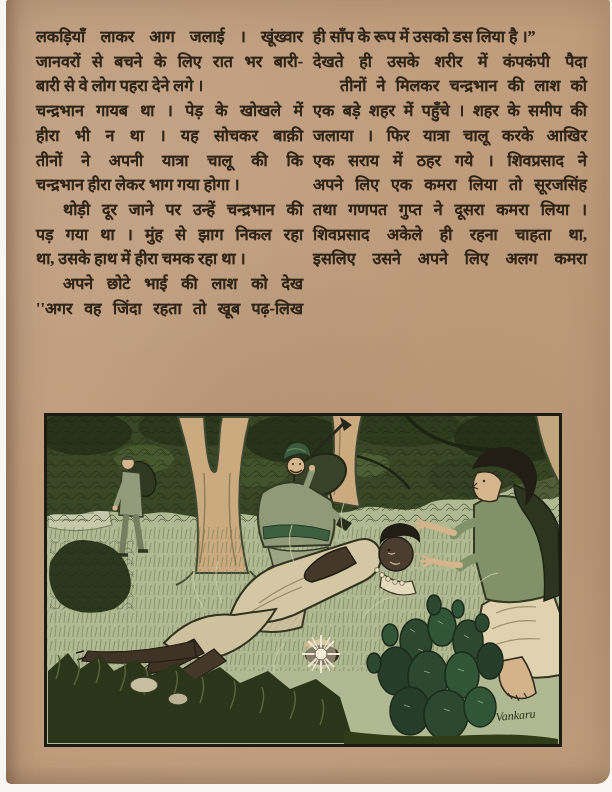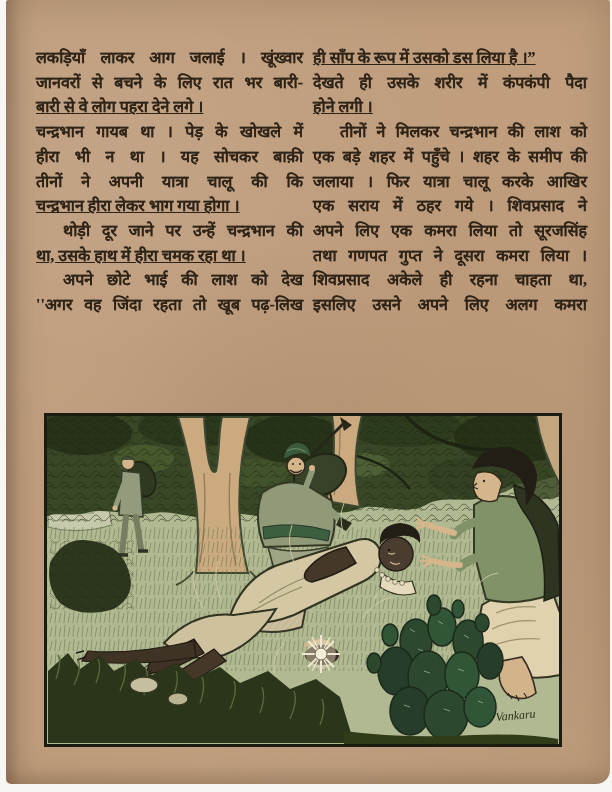--- a/index.html
+++ b/index.html
@@ -22,7 +22,7 @@
     box-shadow:inset 0 0 40px rgba(92,62,38,0.25);
   }
   .columns{
-    position:absolute;left:30px;top:46px;width:551px;
+    position:absolute;left:30px;top:25px;width:551px;
     display:flex;gap:10px;
   }
   .column{width:270px;}

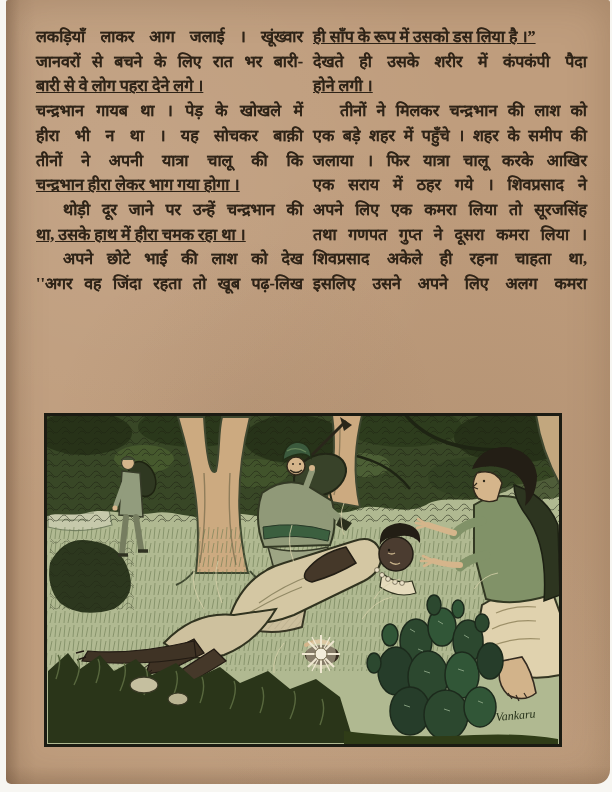--- a/index.html
+++ b/index.html
@@ -36,7 +36,7 @@
   }
   .text-line{white-space:normal;}
   .text-line.indent{text-indent:27px;}
-  .text-line.end{text-align-last:left;text-decoration:underline;}
+  .text-line.end{text-align-last:left;}
   .illustration{
     position:absolute;left:38px;top:413px;width:518px;height:334px;
   }

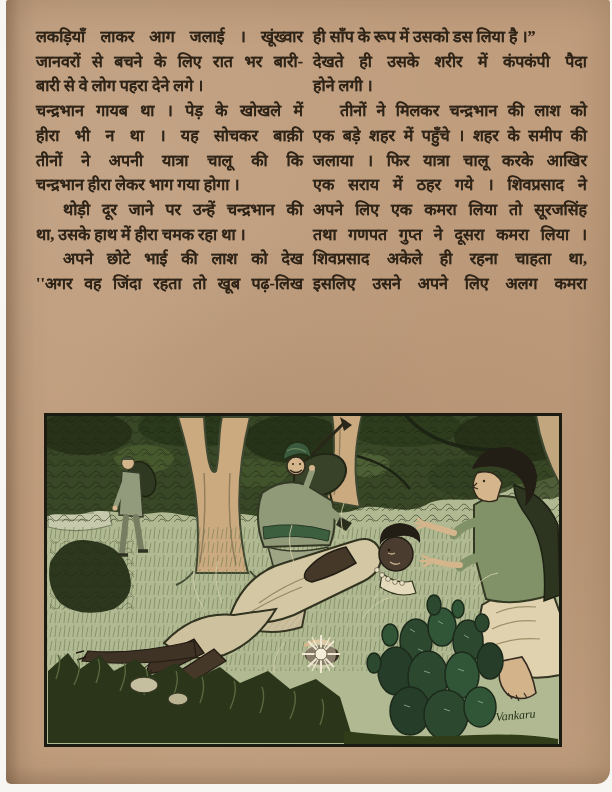--- a/index.html
+++ b/index.html
@@ -63,7 +63,6 @@
     <div class="column right">
         <div class="text-line end">ही साँप के रूप में उसको डस लिया है ।”</div>
         <div class="text-line">देखते ही उसके शरीर में कंपकंपी पैदा</div>
-        <div class="text-line end">होने लगी ।</div>
         <div class="text-line indent">तीनों ने मिलकर चन्द्रभान की लाश को</div>
         <div class="text-line">एक बड़े शहर में पहुँचे । शहर के समीप की</div>
         <div class="text-line">जलाया ।  फिर यात्रा चालू करके आखिर</div>

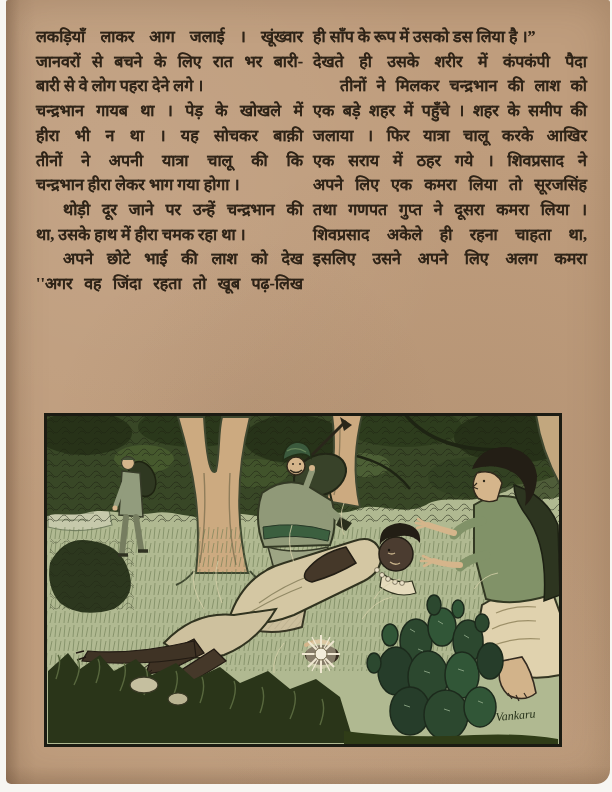--- a/index.html
+++ b/index.html
@@ -56,6 +56,7 @@
         <div class="text-line">तीनों ने अपनी यात्रा चालू की कि</div>
         <div class="text-line end">चन्द्रभान हीरा लेकर भाग गया होगा ।</div>
         <div class="text-line indent">थोड़ी दूर जाने पर उन्हें चन्द्रभान की</div>
+        <div class="text-line">पड़ गया था ।  मुंह से झाग निकल रहा</div>
         <div class="text-line end">था, उसके हाथ में हीरा चमक रहा था ।</div>
         <div class="text-line indent">अपने छोटे भाई की लाश को देख</div>
         <div class="text-line">''अगर वह जिंदा रहता तो खूब पढ़-लिख</div>

